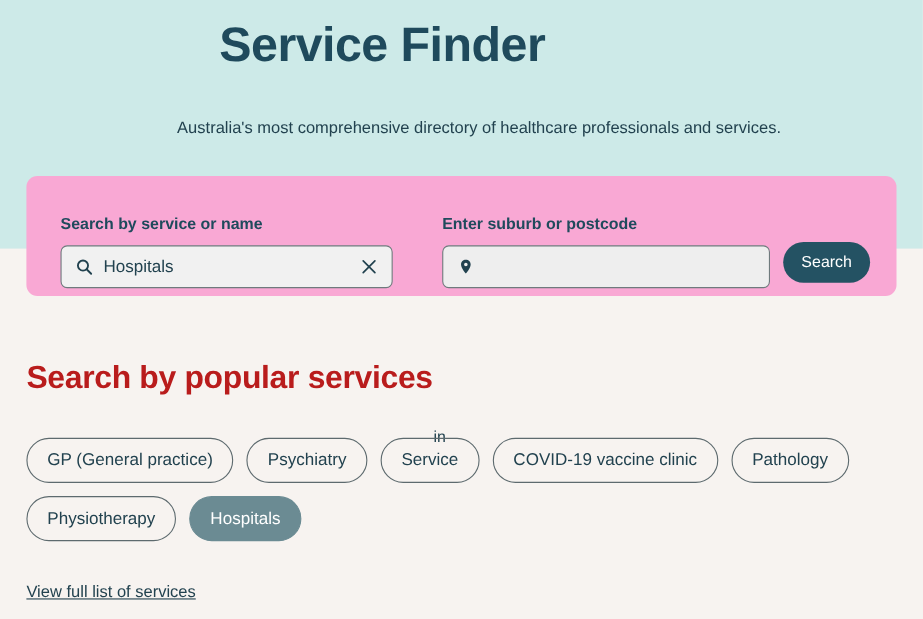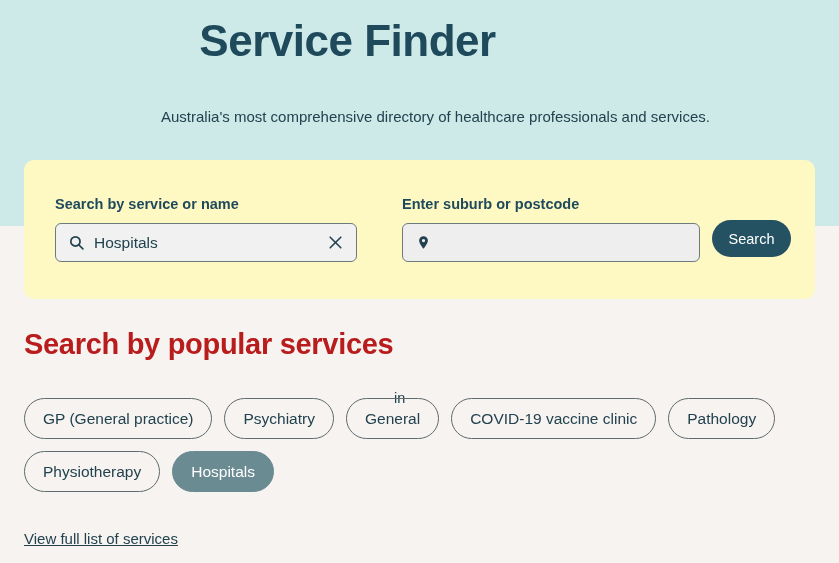--- a/index.html
+++ b/index.html
@@ -53,8 +53,8 @@
     position: absolute;
     left: 24px; top: 160px;
     width: 791px;
-    height: 139px;
-    background: #fef9c3;
+    height: 109px;
+    background: #f9a8d4;
     border-radius: 10px;
     text-decoration: underline;
   }

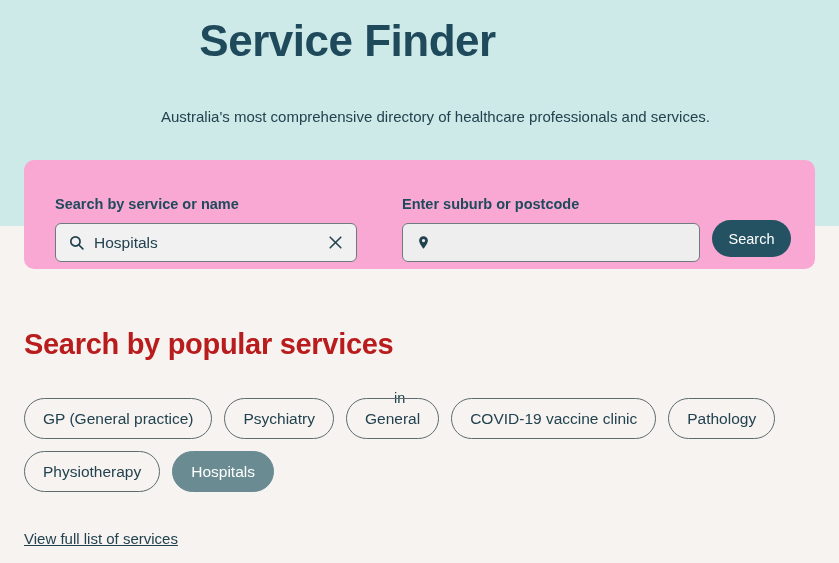--- a/index.html
+++ b/index.html
@@ -256,7 +256,7 @@
 <div class="chips">
     <button class="chip">GP (General practice)</button>
     <button class="chip">Psychiatry</button>
-    <button class="chip">General</button>
+    <button class="chip">Service</button>
     <button class="chip">COVID-19 vaccine clinic</button>
     <button class="chip">Pathology</button>
     <button class="chip">Physiotherapy</button>

